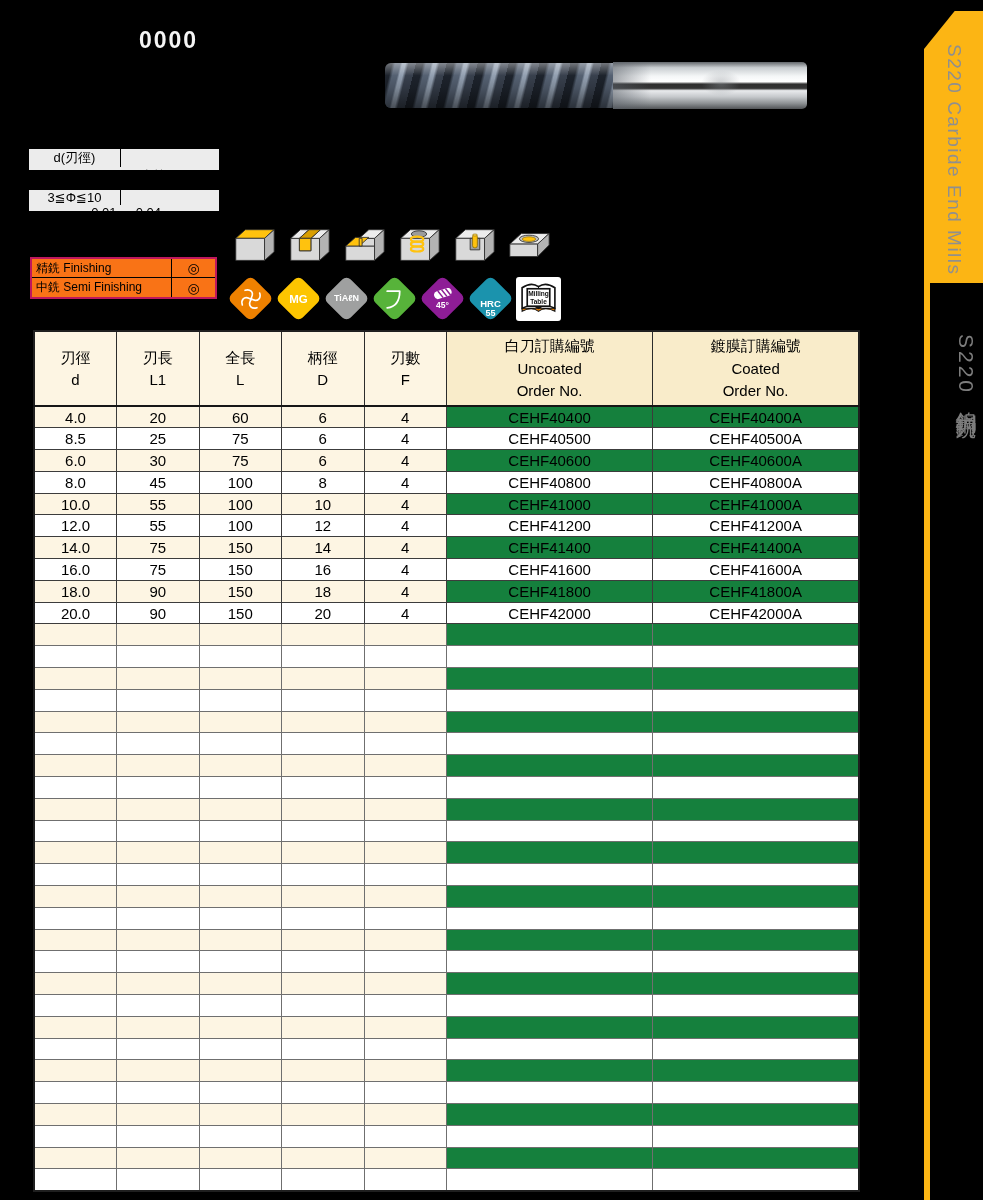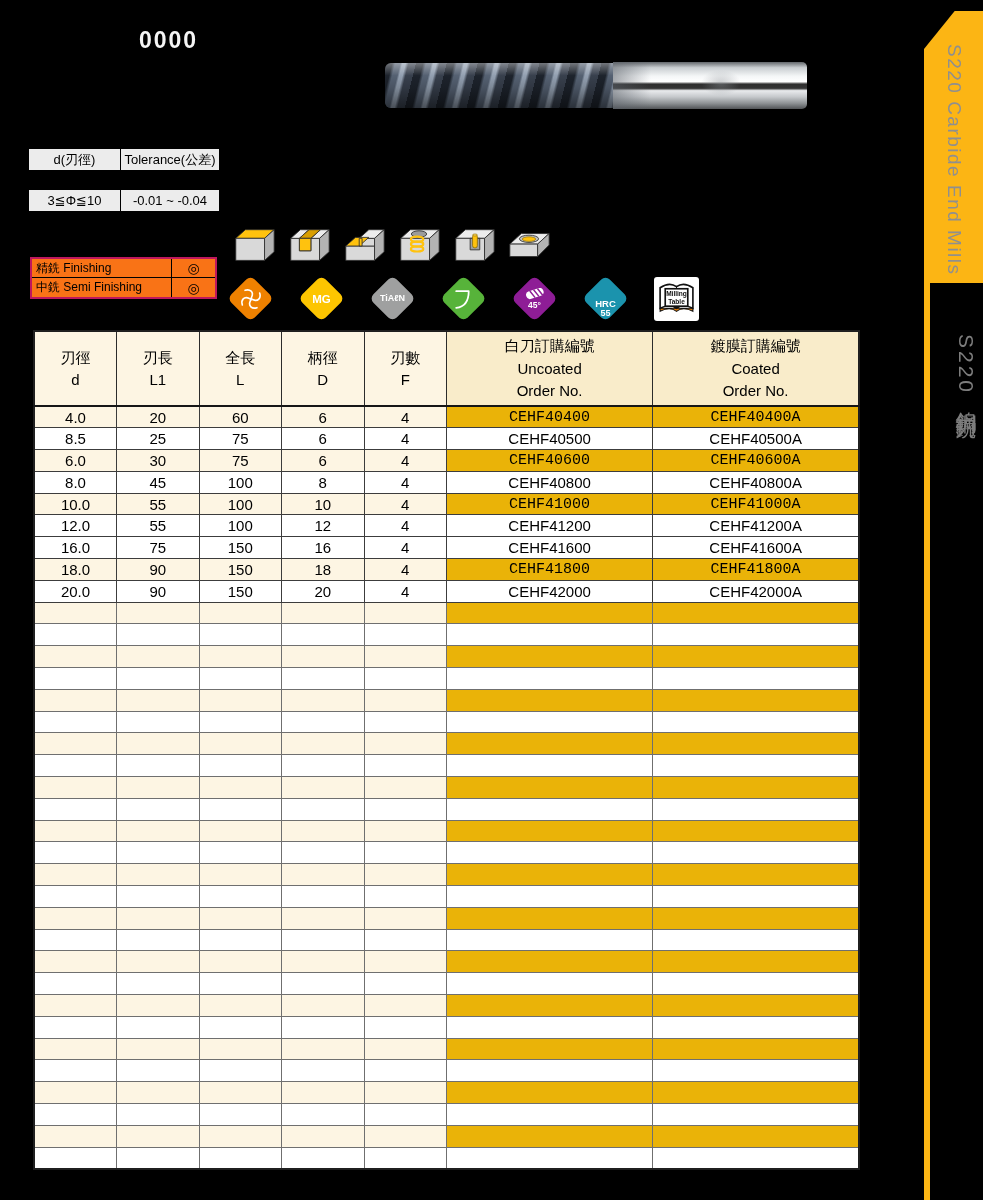--- a/index.html
+++ b/index.html
@@ -28,7 +28,7 @@
 
   
   .tol-box { position:absolute; left:28px; width:192px; height:23px; display:flex;
-    background:#ececec; border:1px solid #000; color:#000; font-size:13px; }
+    background:#ececec; border:1px solid #000; color:#000; font-size:13px;flex-direction:column; }
   .tol-head { top:148px; } .tol-val { top:189px; }
   .tol-c1 { width:92px; border-right:1px solid #000; display:flex; align-items:center; justify-content:center; }
   .tol-c2 { flex:1; display:flex; align-items:center; justify-content:center; }

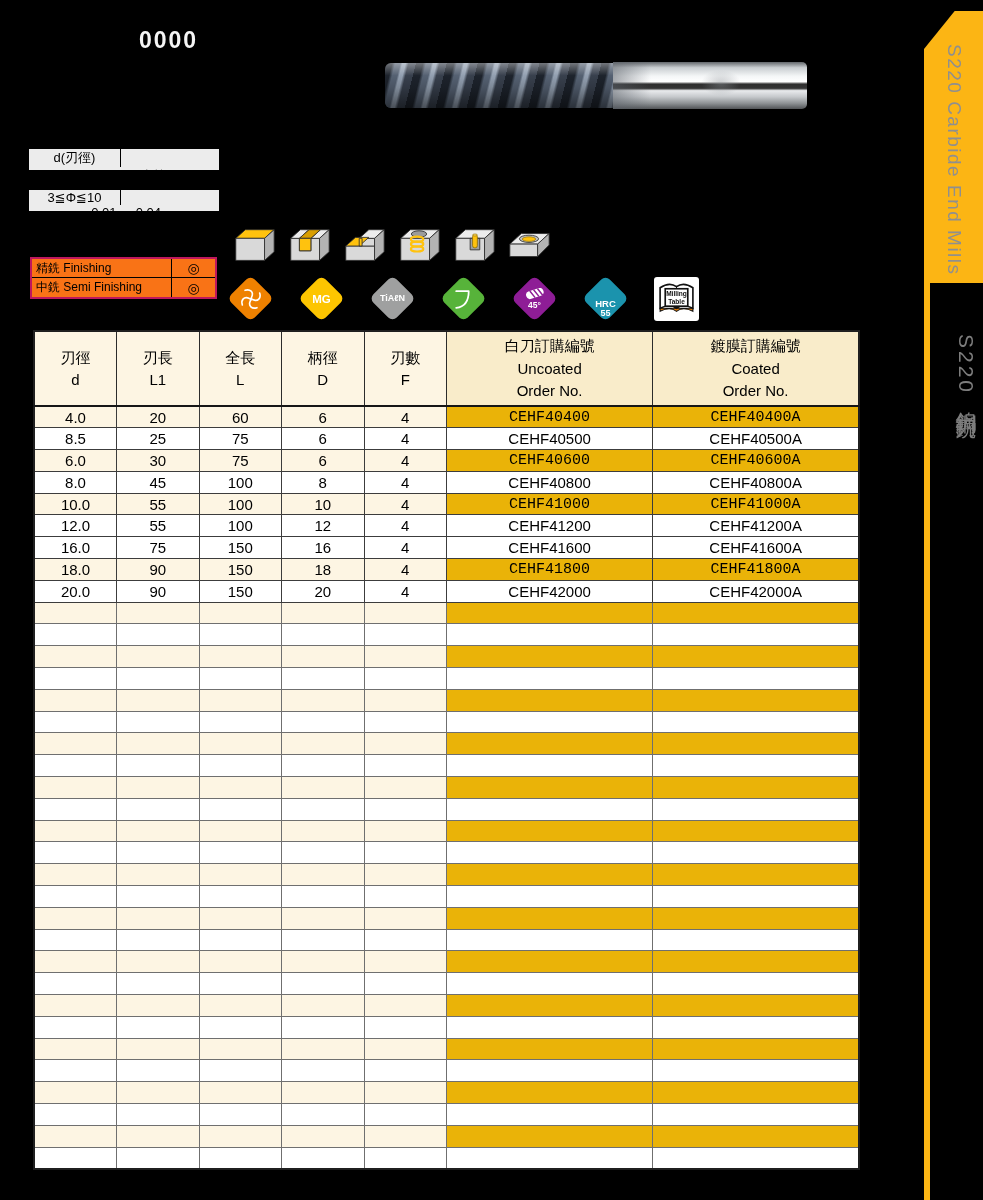--- a/index.html
+++ b/index.html
@@ -48,7 +48,7 @@
   .cap svg { width:100%; height:100%; }
 
   
-  .badges { position:absolute; left:227px; top:276px; display:flex; gap:24px; align-items:center; }
+  .badges { position:absolute; left:227px; top:276px; display:flex; gap:1px; align-items:center; }
   .badge { position:relative; width:47px; height:46px; }
   .dia { position:absolute; left:7px; top:6px; width:33px; height:33px; border-radius:6px;
     transform:rotate(45deg); }

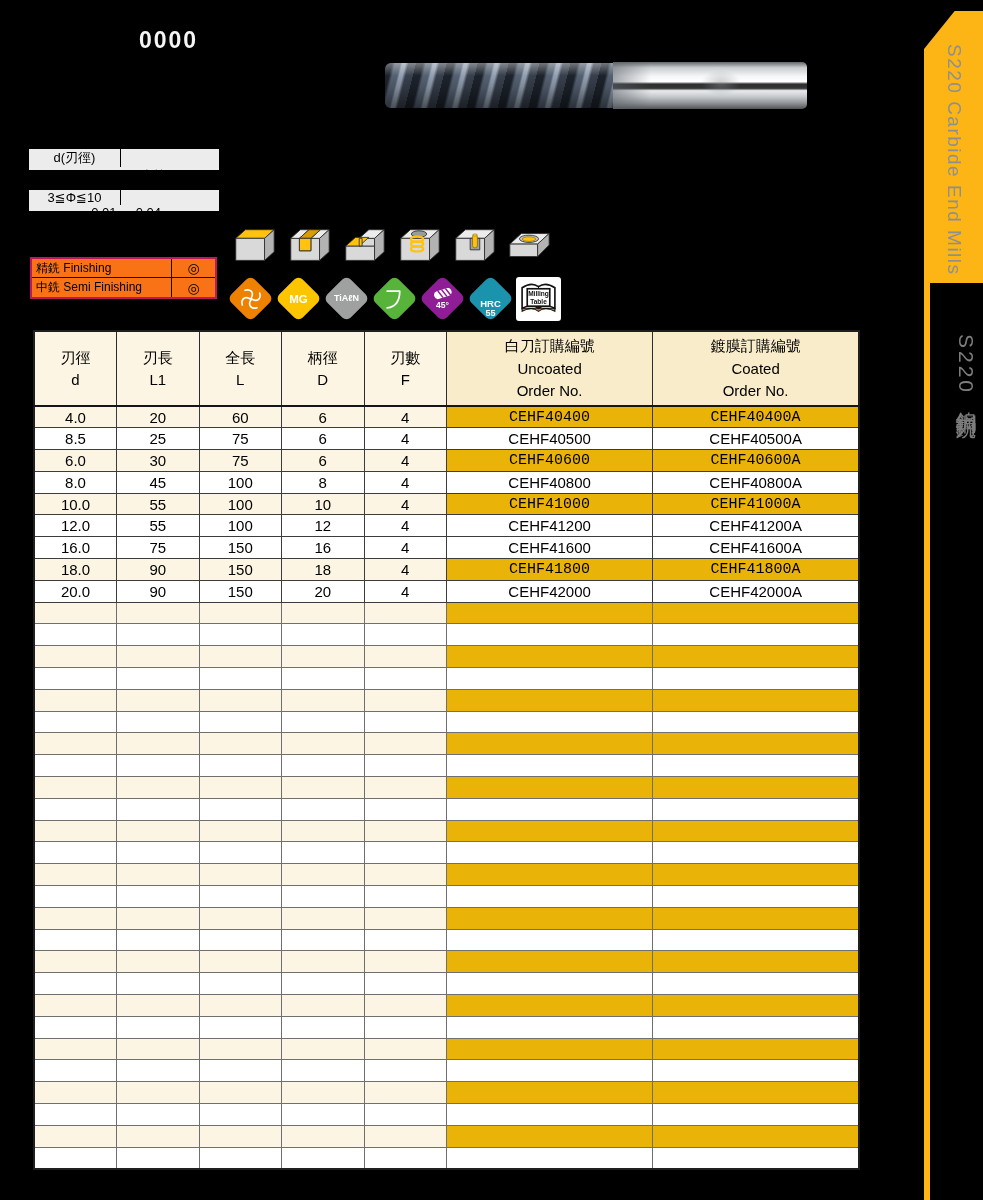--- a/index.html
+++ b/index.html
@@ -79,7 +79,7 @@
   tr.empty-row td { border:1px solid #6f6f6f; }
   tr.white td { background:#ffffff; }
   tr.cream td.narrow { background:#fdf5e3; }
-  tr.cream td.order  { background:#eab308;font-family:Liberation Mono, monospace; }
+  tr.cream td.order  { background:#15803d; }
 
   
   .side-banner { position:absolute; left:924px; top:11px; width:59px; height:272px;

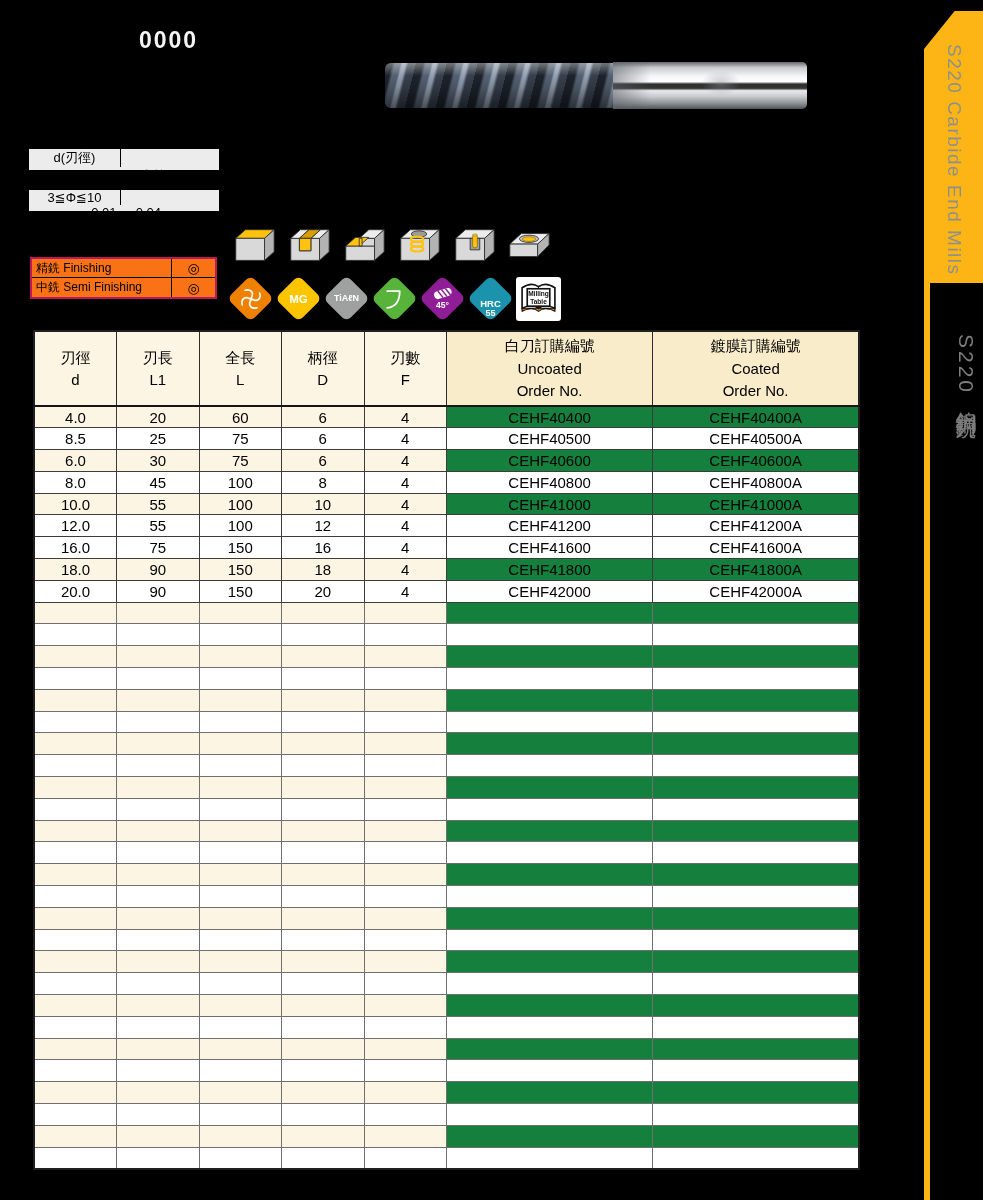--- a/index.html
+++ b/index.html
@@ -341,6 +341,15 @@
             <td class="order" data-name="spec-cell">CEHF41200</td>
             <td class="order" data-name="spec-cell">CEHF41200A</td>
           </tr>
+          <tr class="cream data-row" data-name="table-row">
+            <td class="narrow" data-name="spec-cell">14.0</td>
+            <td class="narrow" data-name="spec-cell">75</td>
+            <td class="narrow" data-name="spec-cell">150</td>
+            <td class="narrow" data-name="spec-cell">14</td>
+            <td class="narrow" data-name="spec-cell">4</td>
+            <td class="order" data-name="spec-cell">CEHF41400</td>
+            <td class="order" data-name="spec-cell">CEHF41400A</td>
+          </tr>
           <tr class="white data-row" data-name="table-row">
             <td class="narrow" data-name="spec-cell">16.0</td>
             <td class="narrow" data-name="spec-cell">75</td>

